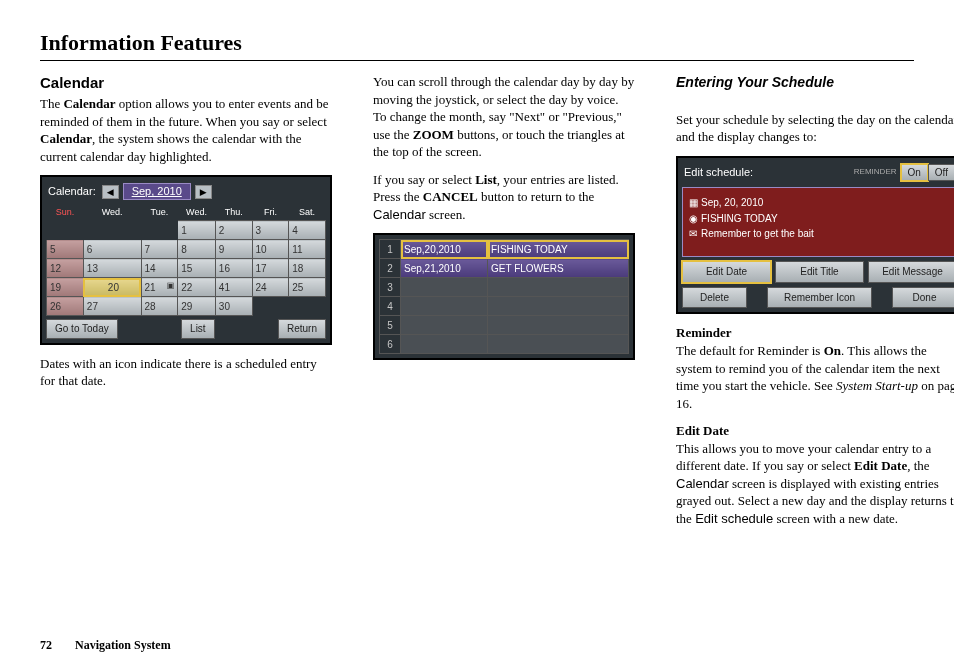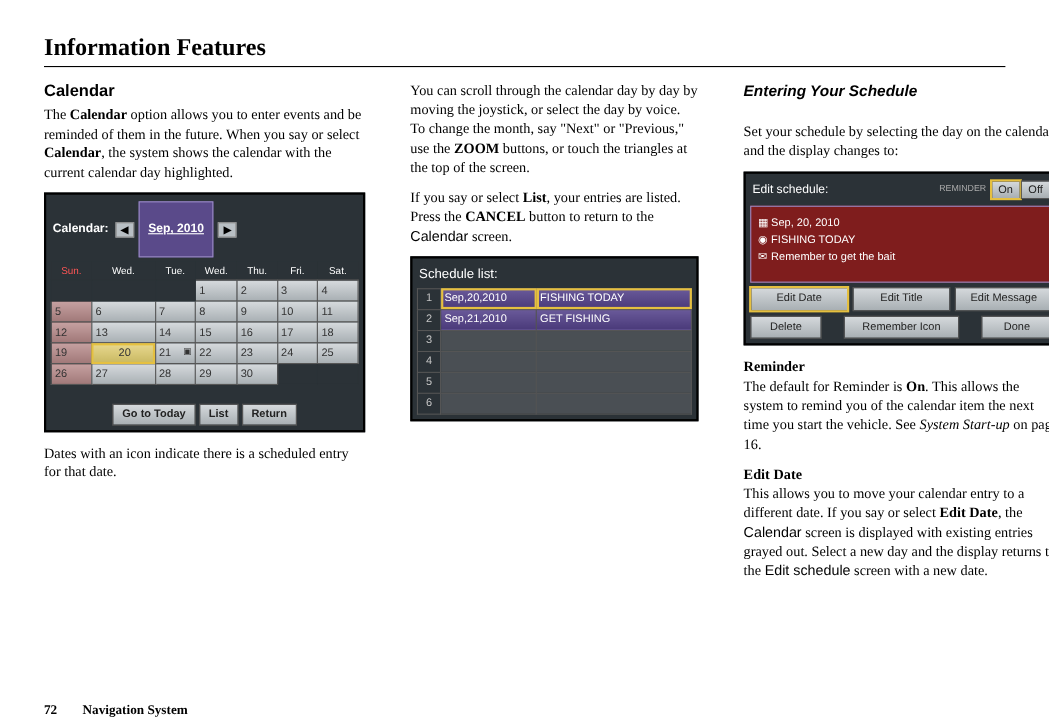--- a/index.html
+++ b/index.html
@@ -65,7 +65,6 @@
     color: #fff;
     font-size: 11px;
     padding: 2px 2px 4px 2px;
-    font-weight: bold;
   }
   .cal-label { margin-right: 6px; }
   .cal-monthbox {

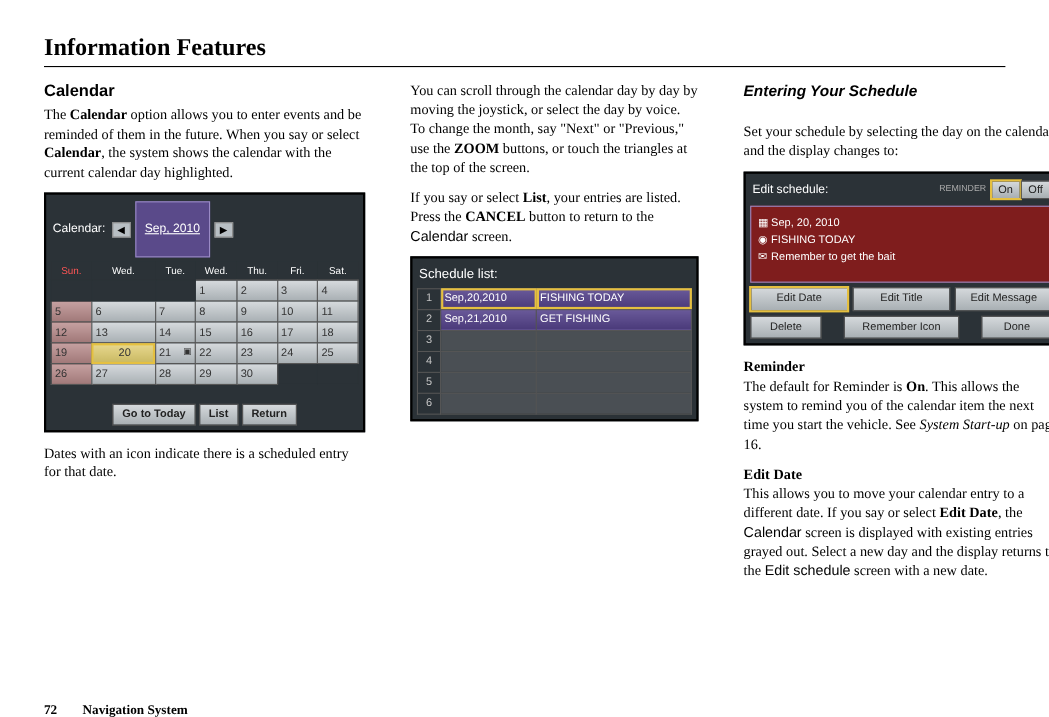--- a/index.html
+++ b/index.html
@@ -70,7 +70,7 @@
   .cal-monthbox {
     background: #5a4a8a;
     border: 1px solid #9a8ac5;
-    padding: 17px 8px;
+    padding: 0 8px;
     text-decoration: underline;
     font-size: 11px;
     color: #fff;

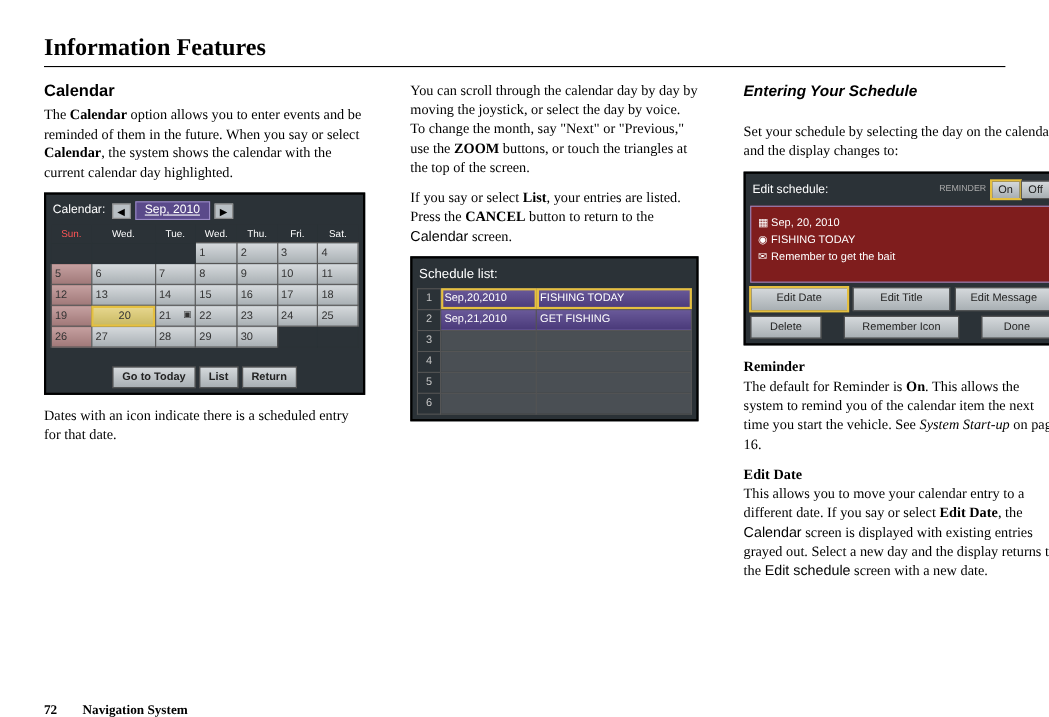--- a/index.html
+++ b/index.html
@@ -309,7 +309,6 @@
     </p>
 
     <div class="listshot">
-      <div class="list-head">Schedule list:</div>
       <table class="list-table">
         <tbody id="list-body">
             <tr class="sel">

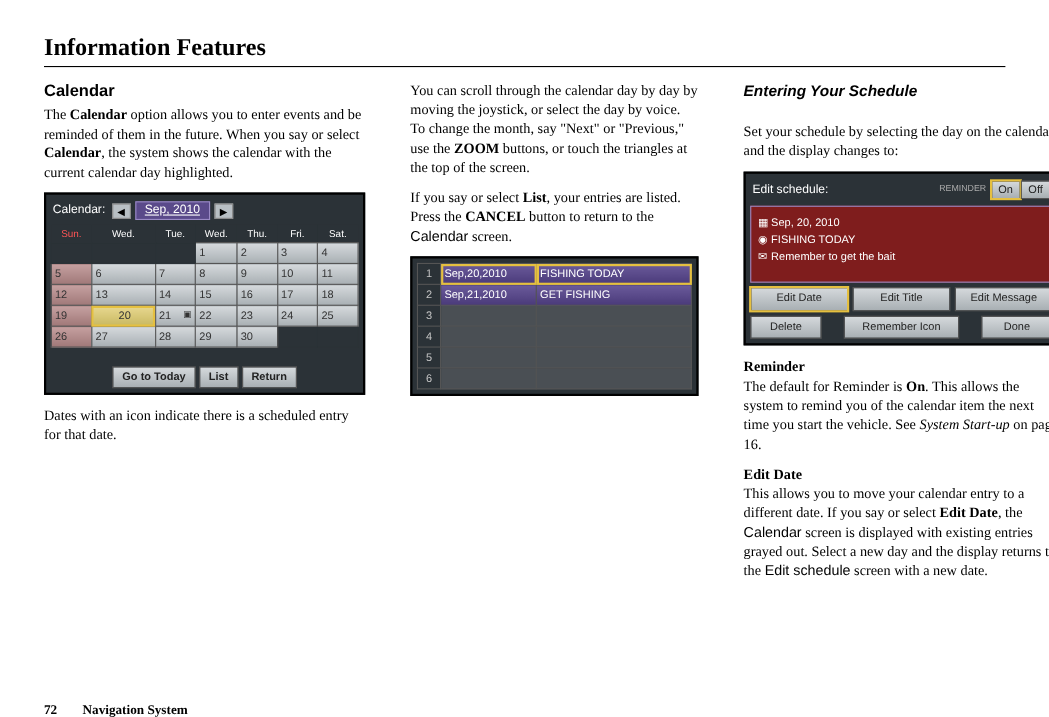--- a/index.html
+++ b/index.html
@@ -319,7 +319,7 @@
             <tr>
               <td class="num">2</td>
               <td class="date">Sep,21,2010</td>
-              <td class="txt">GET FISHING</td>
+              <td class="txt">GET FLOWERS</td>
             </tr>
             <tr>
               <td class="num">3</td>

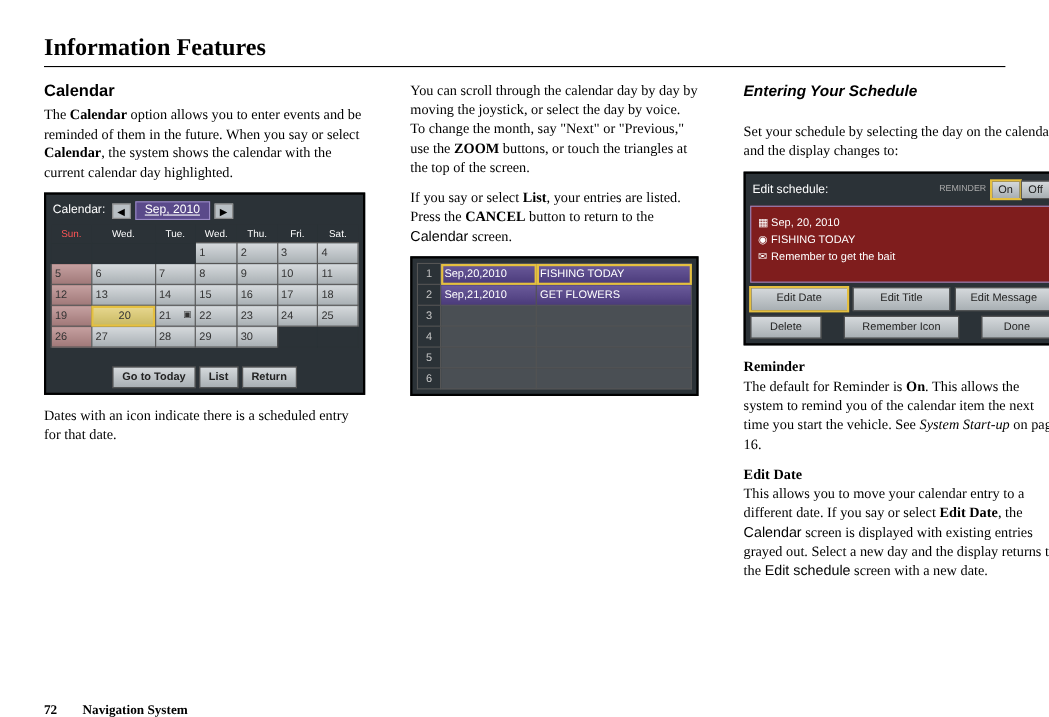--- a/index.html
+++ b/index.html
@@ -275,7 +275,7 @@
               <td class="today">20</td>
               <td>21<span class="cal-icon">▣</span></td>
               <td>22</td>
-              <td>23</td>
+              <td>41</td>
               <td>24</td>
               <td>25</td>
             </tr>

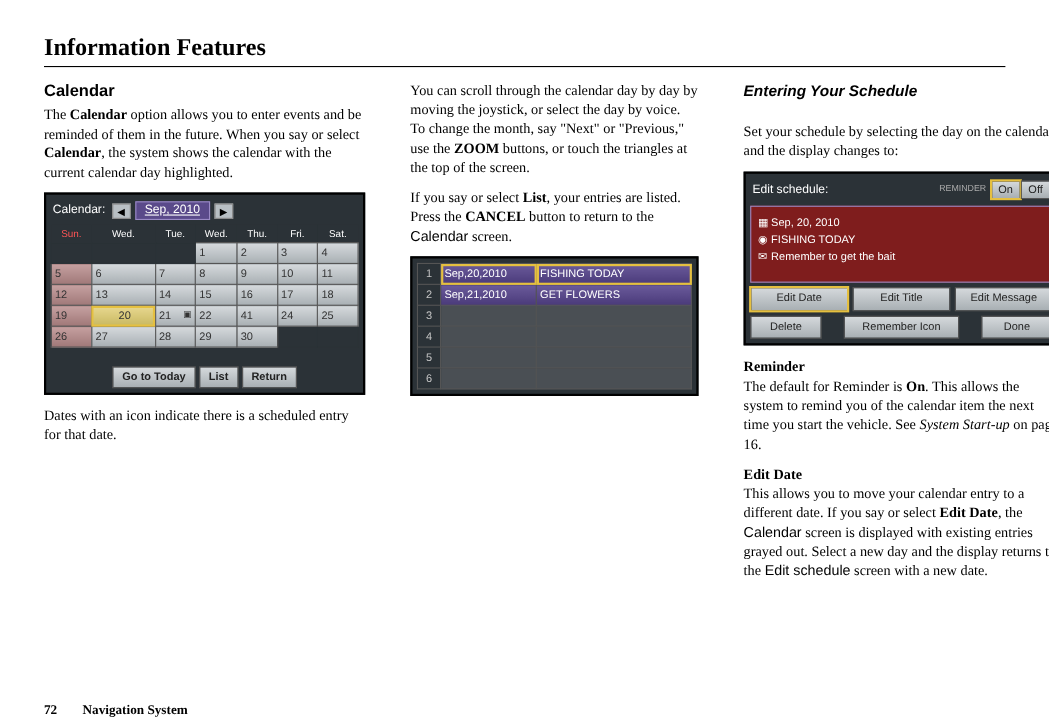--- a/index.html
+++ b/index.html
@@ -108,10 +108,9 @@
   .cal-icon { float: right; color: #333; font-size: 8px; }
   .cal-bottom {
     display: flex;
-    justify-content: center;
+    justify-content: space-between;
     gap: 3px;
-    margin-top: 17px;
-    font-weight: bold;
+    margin-top: 3px;
   }
   .cal-btn {
     background: linear-gradient(#d5d9dc,#a8afb3);

